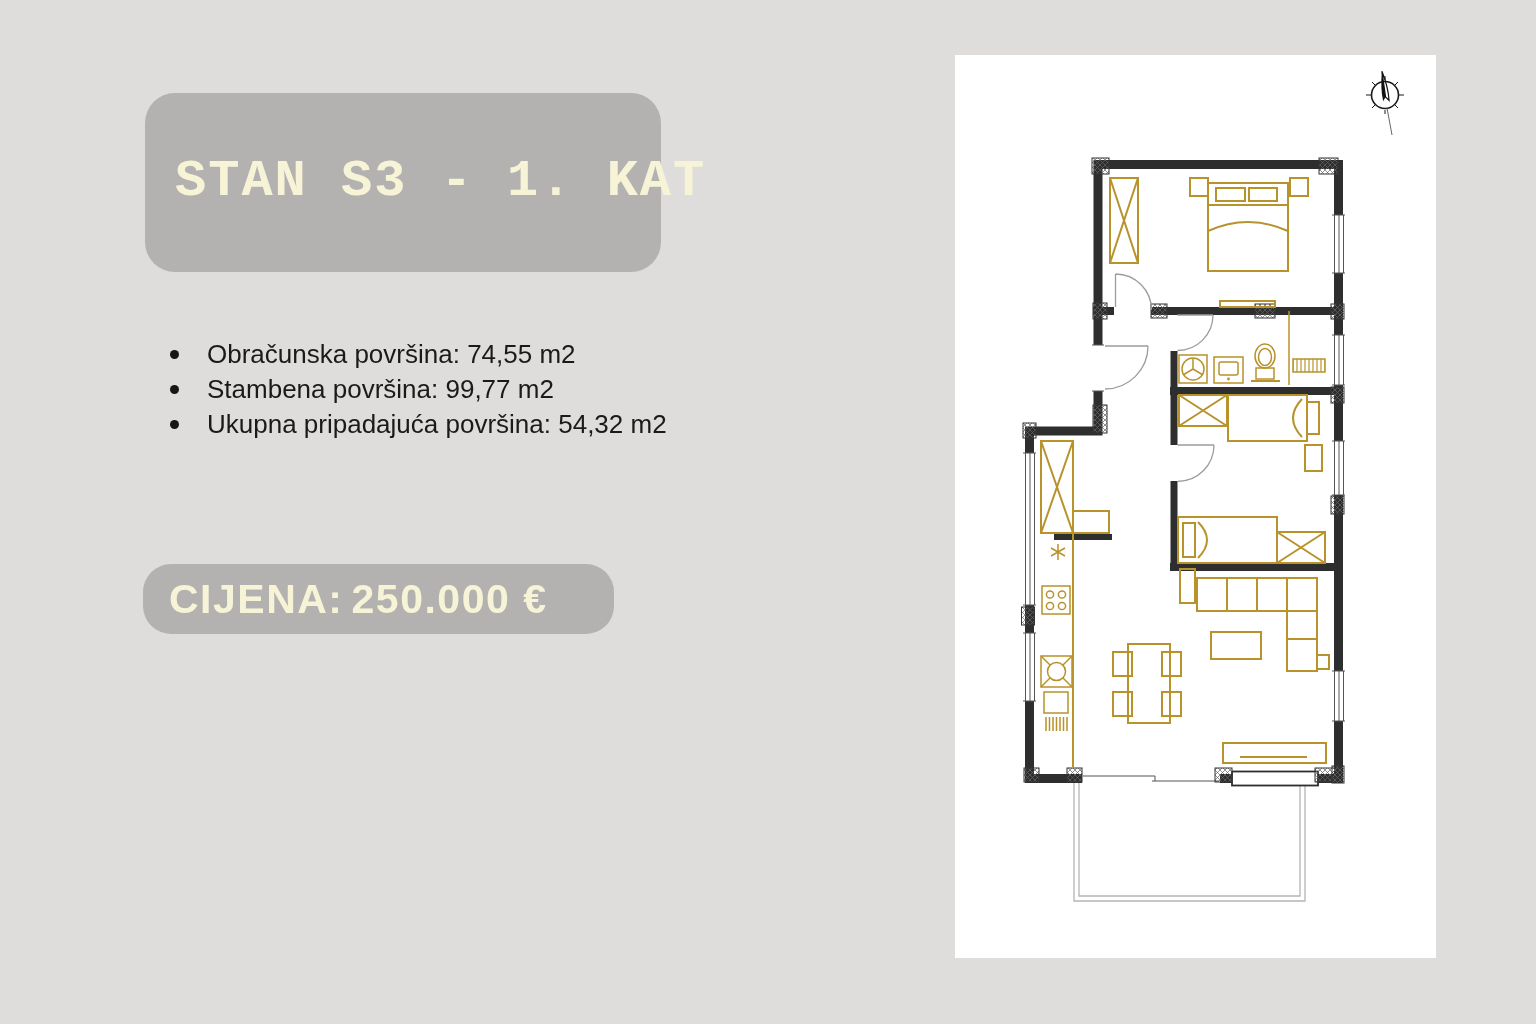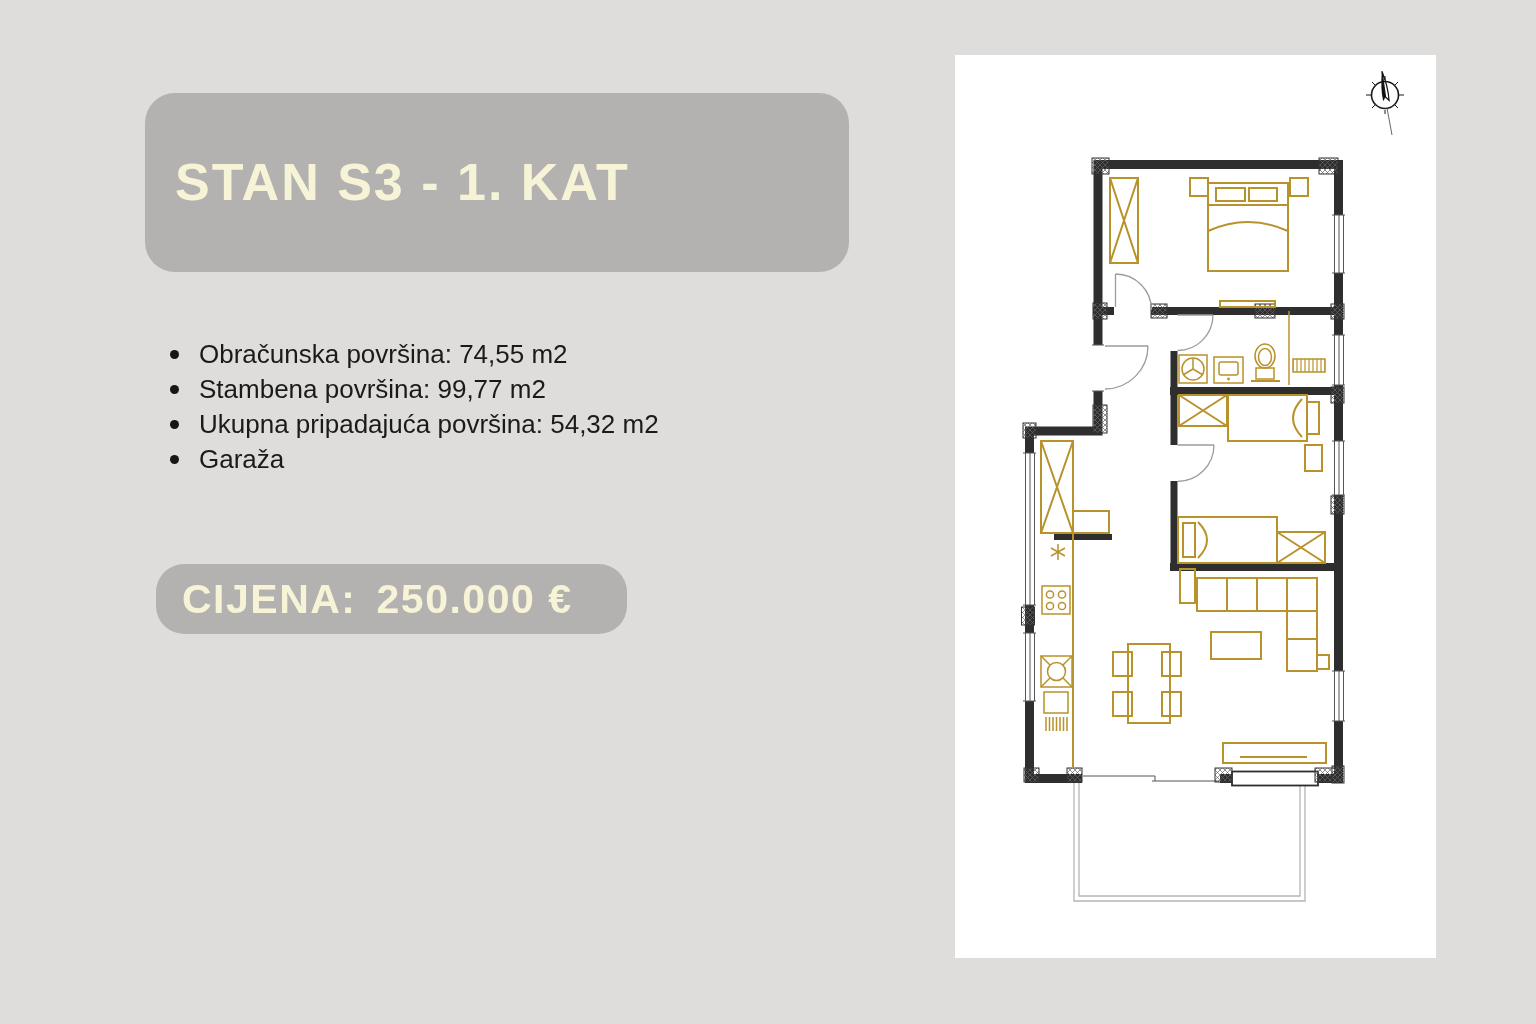--- a/index.html
+++ b/index.html
@@ -12,10 +12,10 @@
   .page{position:relative;width:1536px;height:1024px;background:var(--page_bg);overflow:hidden;}
 
   .title-block{
-    position:absolute;left:145px;top:93px;width:704px;height:179px;
+    position:absolute;left:145px;top:93px;width:516px;height:179px;
     background:var(--block_bg);border-radius:30px;
     display:flex;flex-direction:column;justify-content:center;gap:20px;
-    padding-left:30px;box-sizing:border-box;
+    padding-left:30px;box-sizing:border-box;font-family:Liberation Mono, monospace;
   }
   .title-line{
     font-size:52px;font-weight:bold;color:var(--cream);

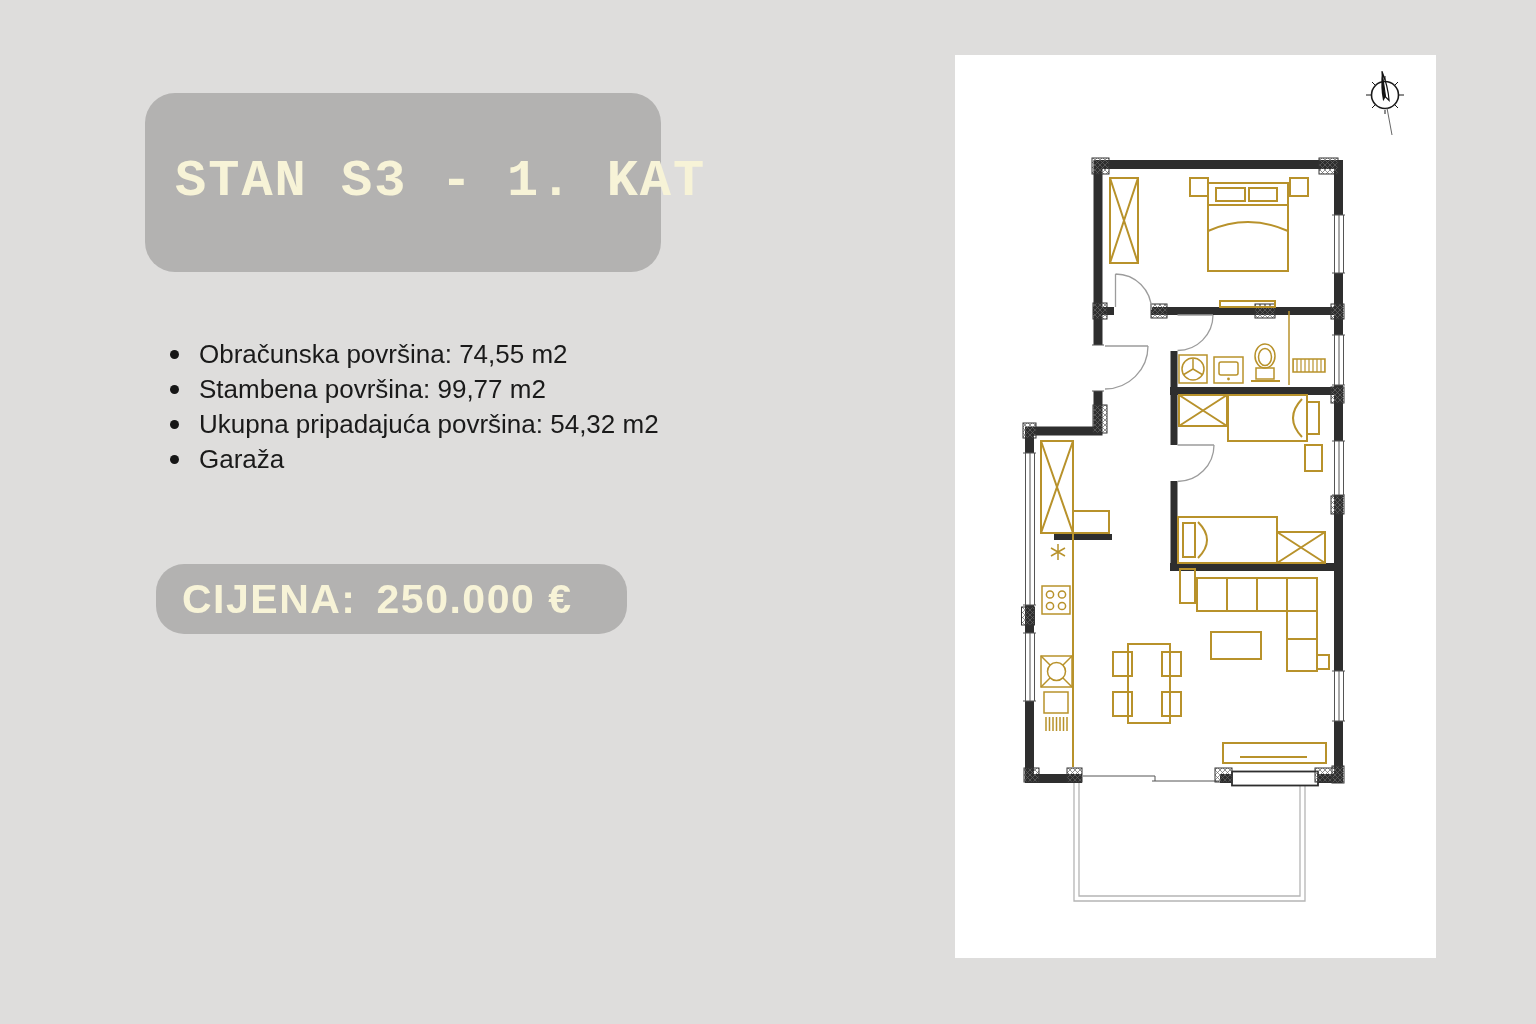--- a/index.html
+++ b/index.html
@@ -24,7 +24,7 @@
 
   .details{position:absolute;left:170px;top:337px;margin:0;padding:0;list-style:none;}
   .details li{
-    display:flex;align-items:center;gap:20px;
+    display:flex;align-items:center;gap:28px;
     font-size:26px;color:var(--text_dark);height:35px;white-space:nowrap;
   }
   .dot{width:9px;height:9px;border-radius:50%;background:#161616;flex:0 0 auto;}

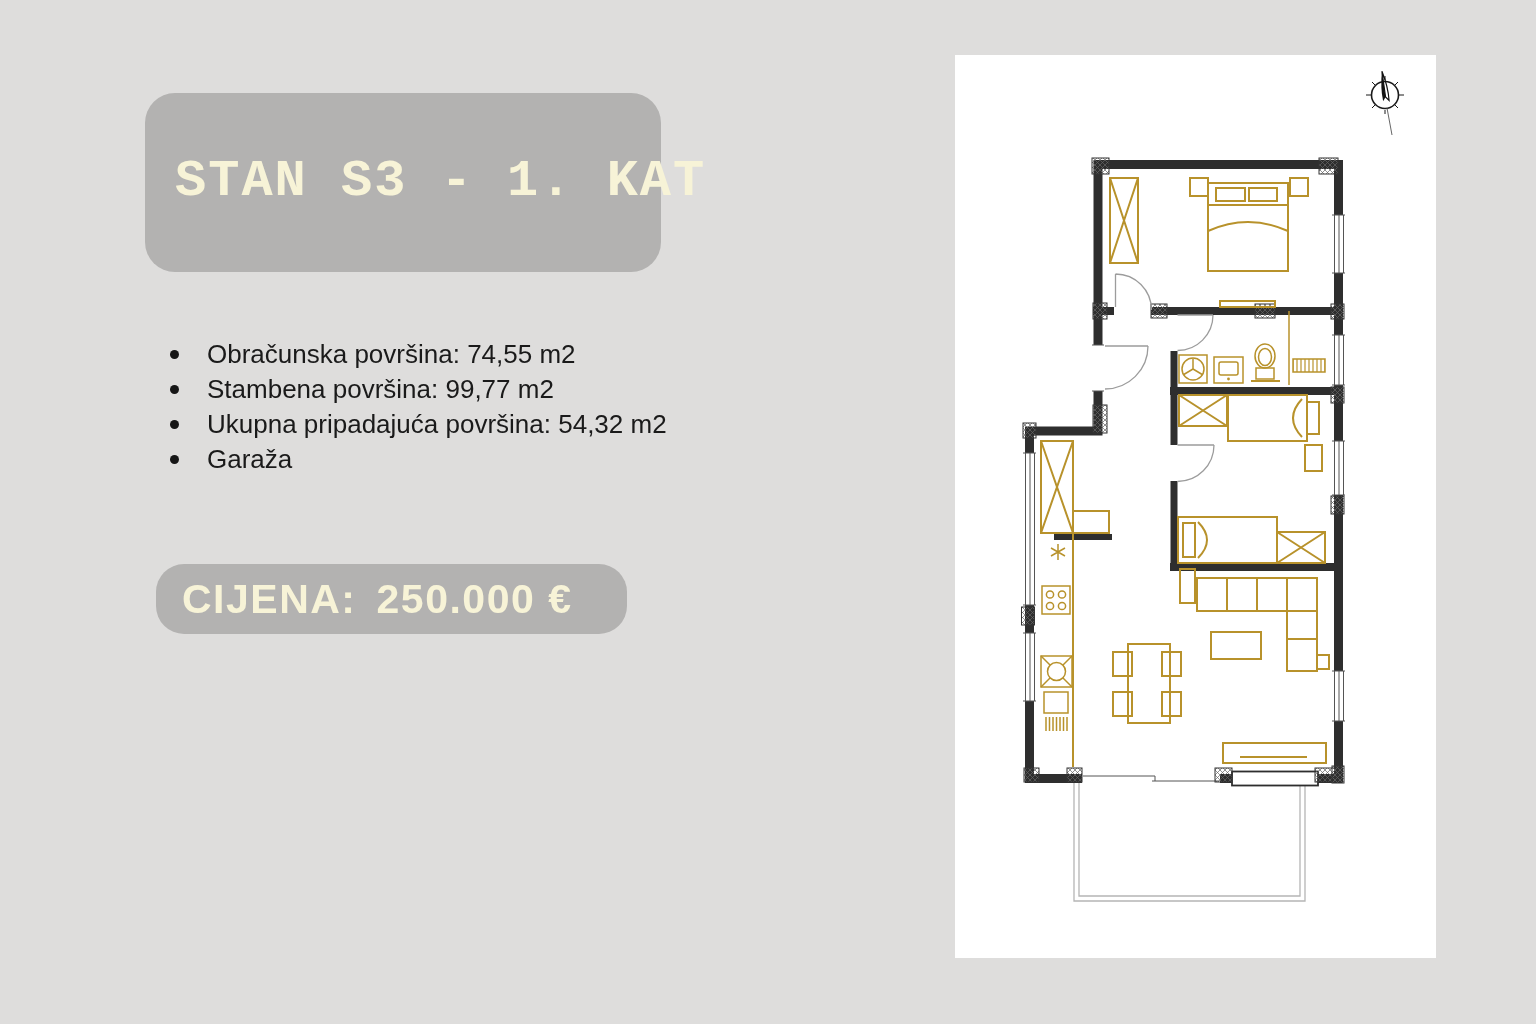--- a/index.html
+++ b/index.html
@@ -74,10 +74,6 @@
     <li>
       <span class="dot"></span>
       <span>Ukupna pripadajuća površina: 54,32 m2</span>
-    </li>
-    <li>
-      <span class="dot"></span>
-      <span>Garaža</span>
     </li>
   </ul>
 

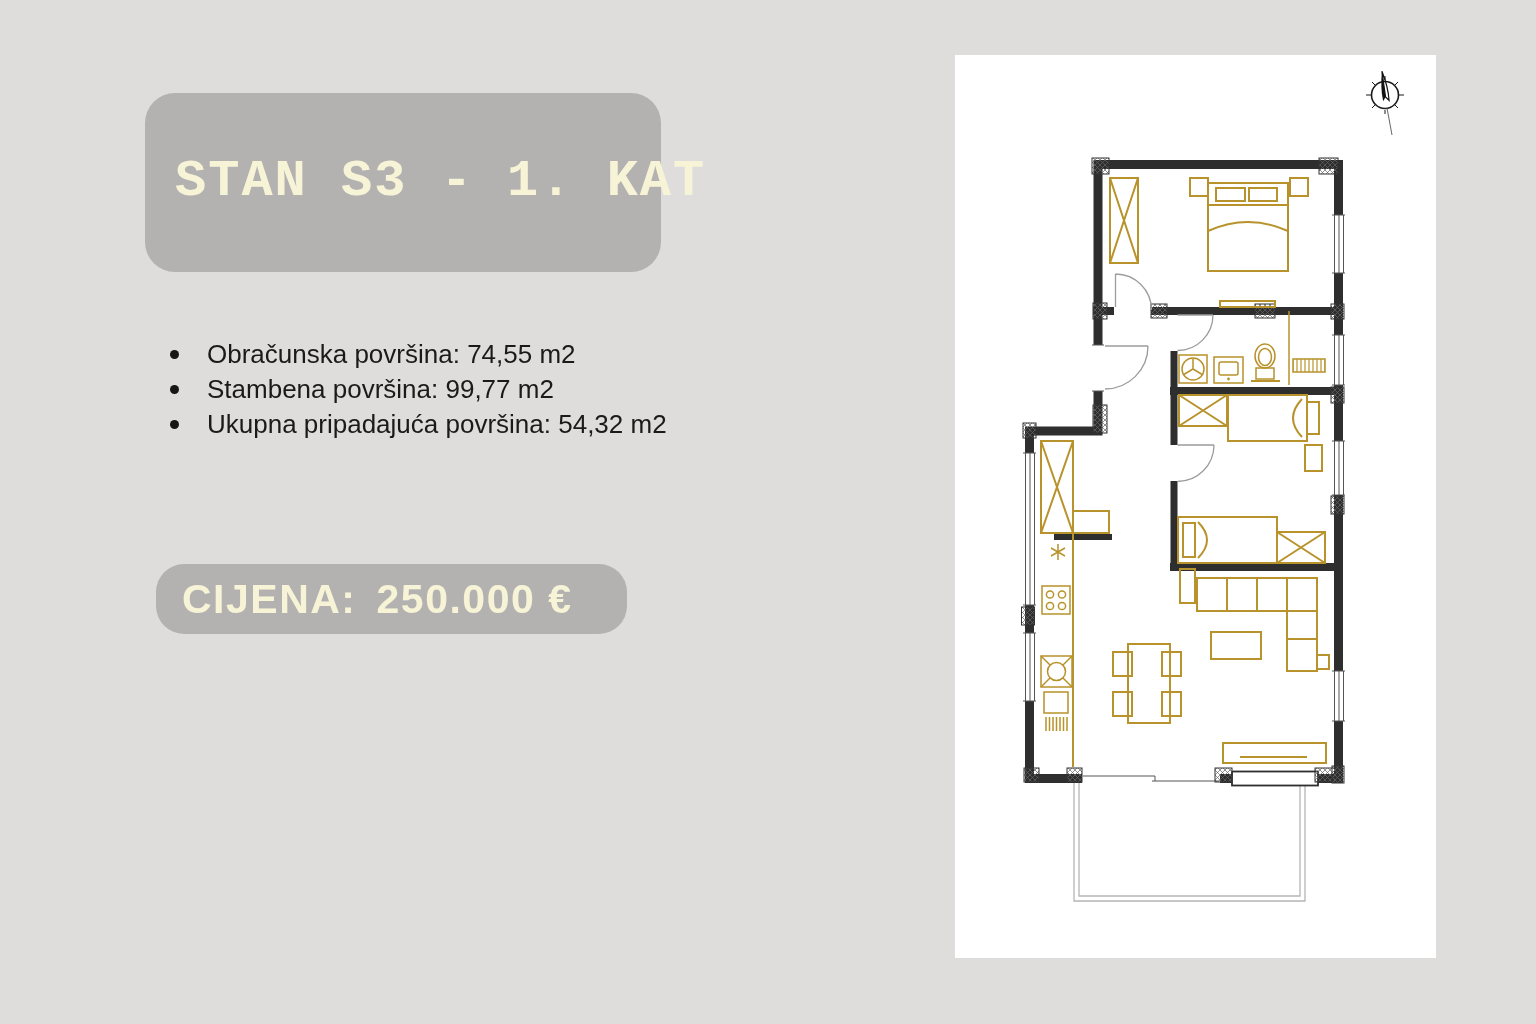--- a/index.html
+++ b/index.html
@@ -30,7 +30,7 @@
   .dot{width:9px;height:9px;border-radius:50%;background:#161616;flex:0 0 auto;}
 
   .price-block{
-    position:absolute;left:156px;top:564px;width:471px;height:70px;
+    position:absolute;left:143px;top:564px;width:471px;height:70px;
     background:var(--block_bg);border-radius:28px;
     display:flex;align-items:center;padding-left:26px;box-sizing:border-box;
     color:var(--cream);font-weight:bold;font-size:41px;letter-spacing:1.5px;white-space:nowrap;

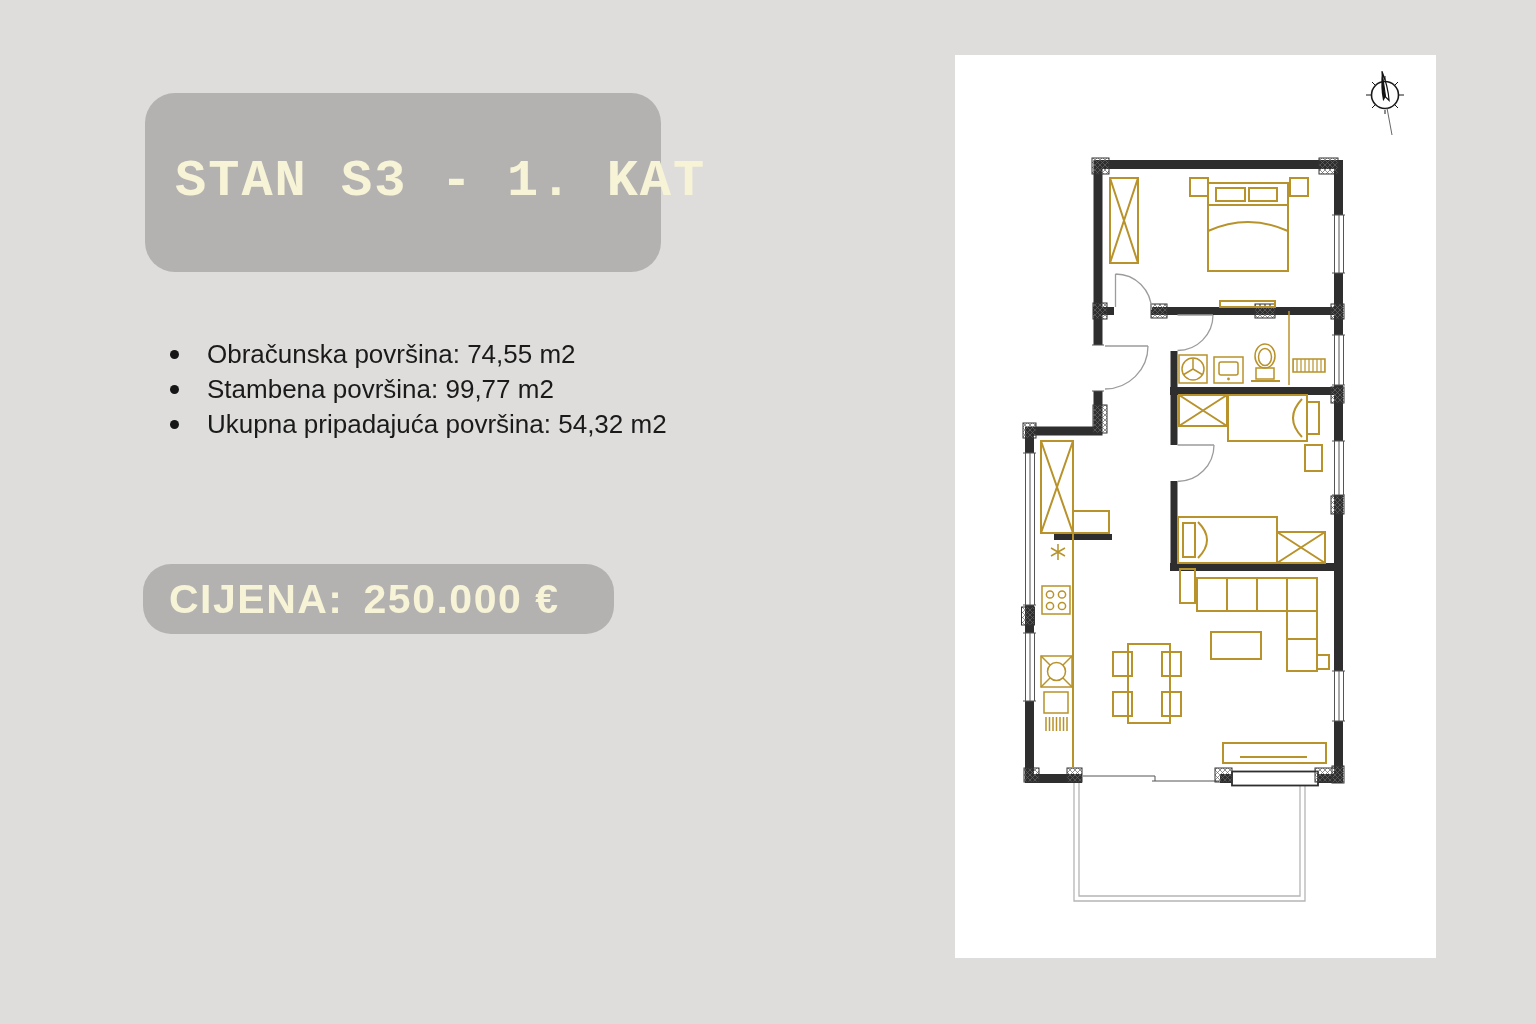--- a/index.html
+++ b/index.html
@@ -35,7 +35,7 @@
     display:flex;align-items:center;padding-left:26px;box-sizing:border-box;
     color:var(--cream);font-weight:bold;font-size:41px;letter-spacing:1.5px;white-space:nowrap;
   }
-  .price-value{margin-left:20px;}
+  .price-value{margin-left:8px;}
 
   .plan-panel{
     position:absolute;left:955px;top:55px;width:481px;height:903px;

